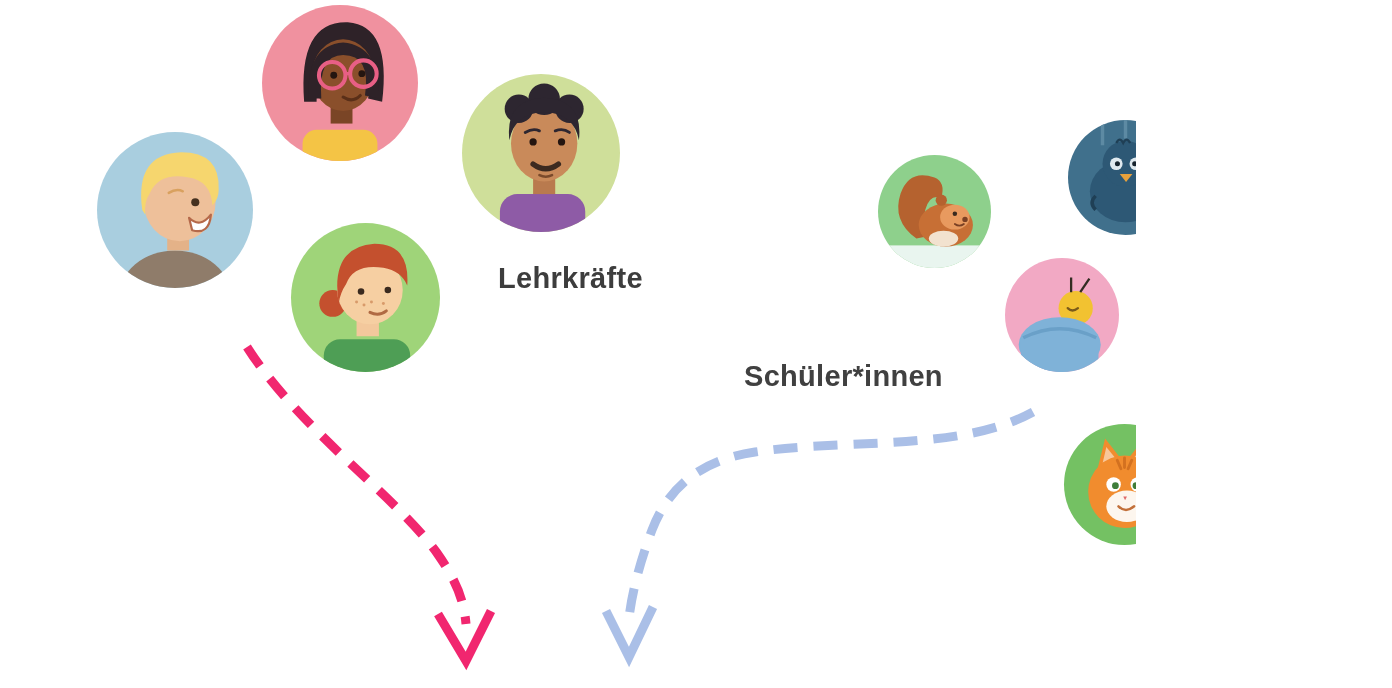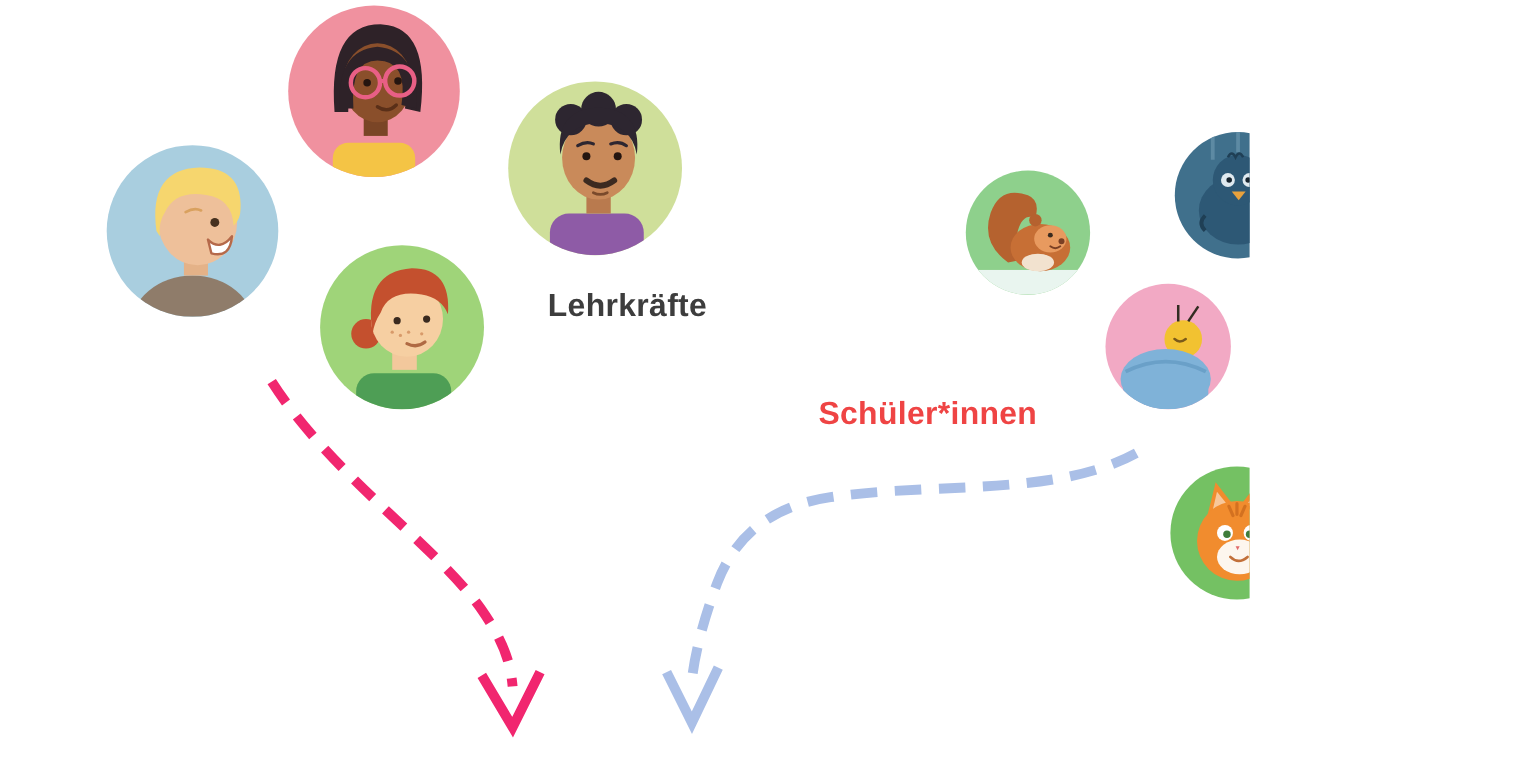--- a/index.html
+++ b/index.html
@@ -191,7 +191,7 @@
     </svg>
   </div>
 
-  <div class="group-label" style="left: 744px; top: 360px; color: #ef4444;">Schüler*innen</div>
+  <div class="group-label" style="left: 744px; top: 360px; color: #404040;">Schüler*innen</div>
 
   <svg class="arrows" viewBox="0 0 1392 688">
 

